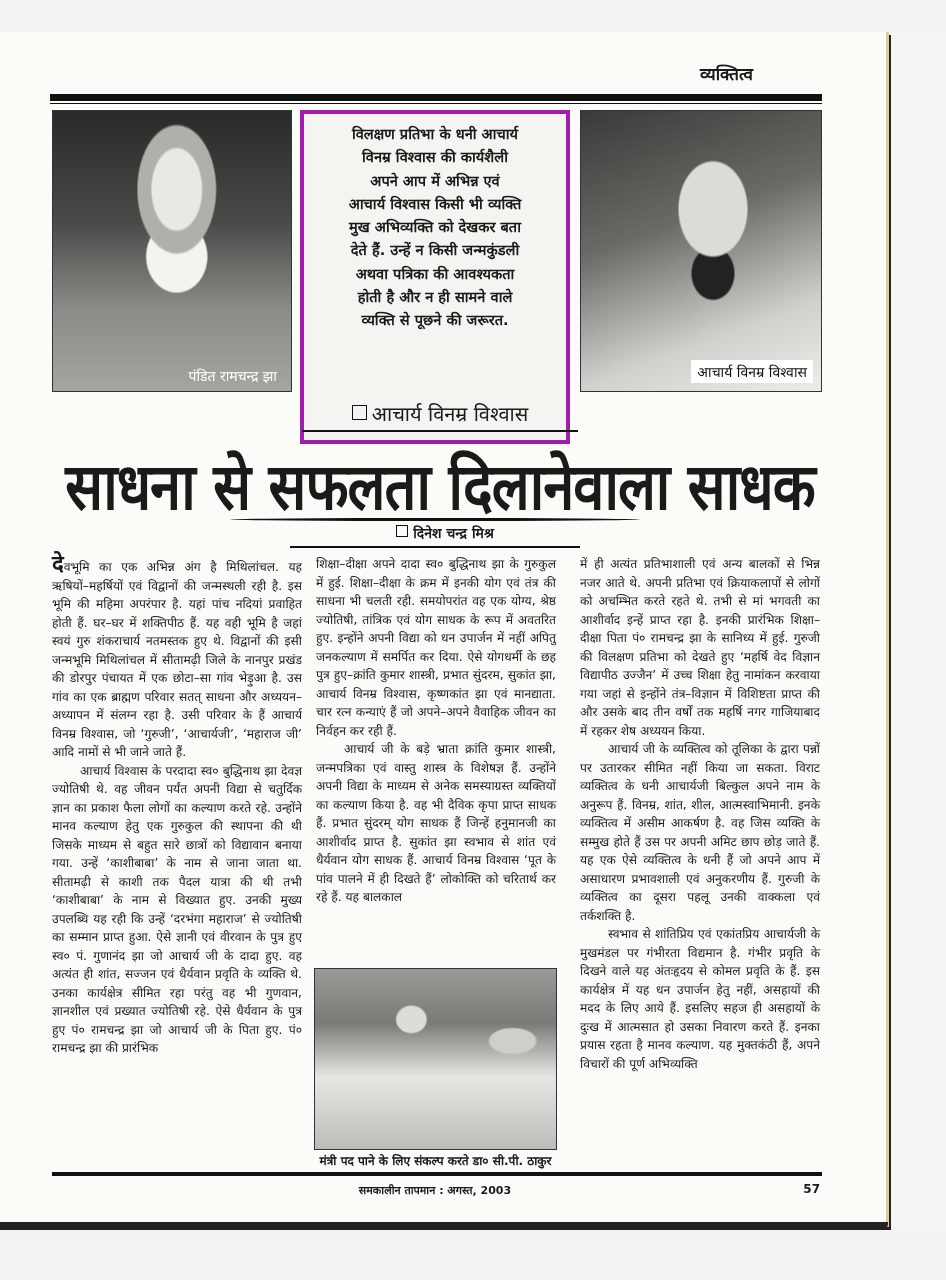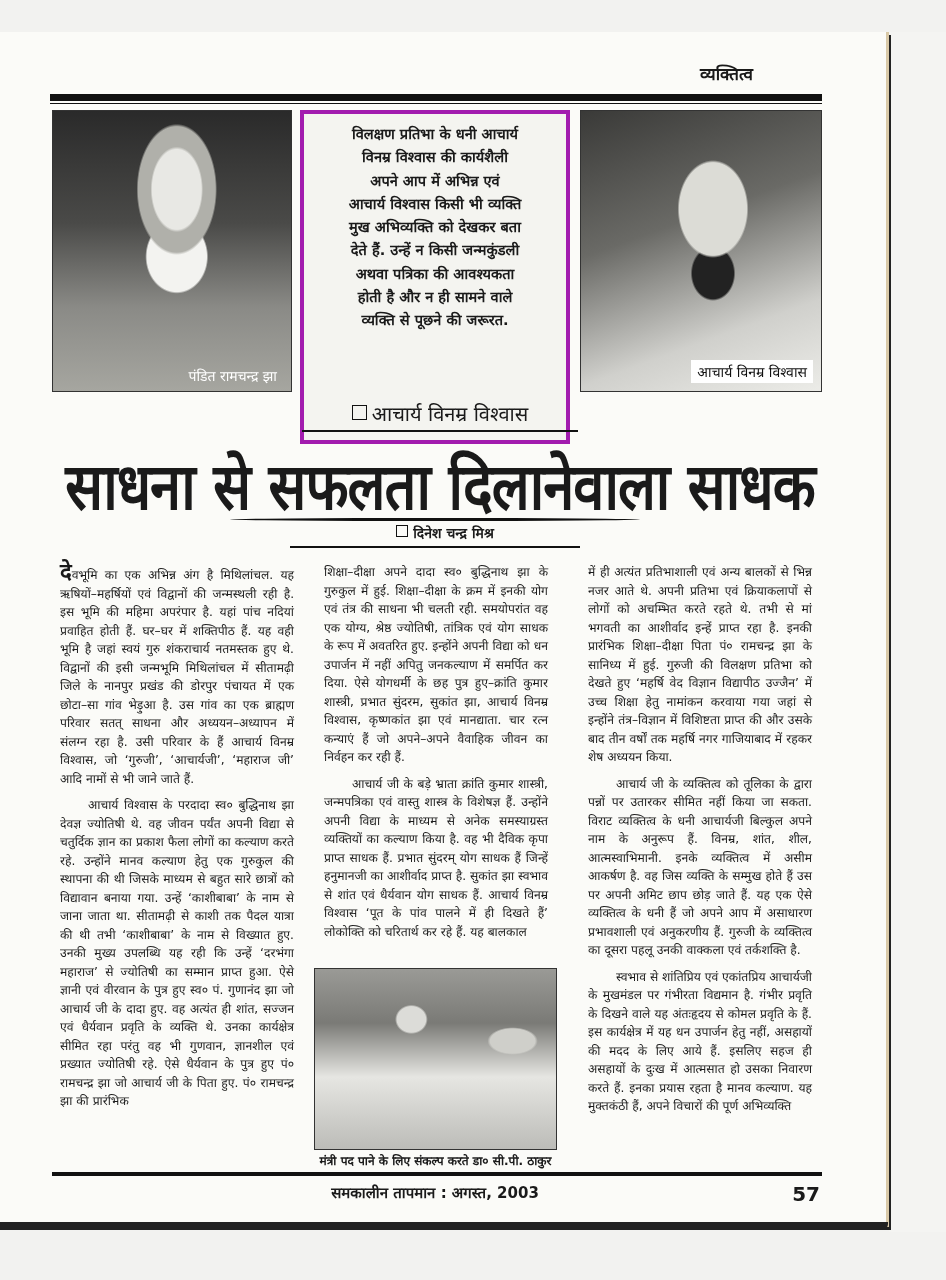--- a/index.html
+++ b/index.html
@@ -27,7 +27,7 @@
   .sq { display:inline-block; width:10px; height:10px; border:1.5px solid #111; margin-right:5px; vertical-align:1px; }
   .kicker .sq { width:13px; height:13px; }
   .col { position:absolute; top:555px; font-size:12.2px; line-height:18.5px; text-align:justify; }
-  .col p { margin:8px; }
+  .col p { margin:0; }
   .col p.indent { text-indent:28px; }
   .c1 { left:52px; width:250px; }
   .c2 { left:316px; width:240px; }

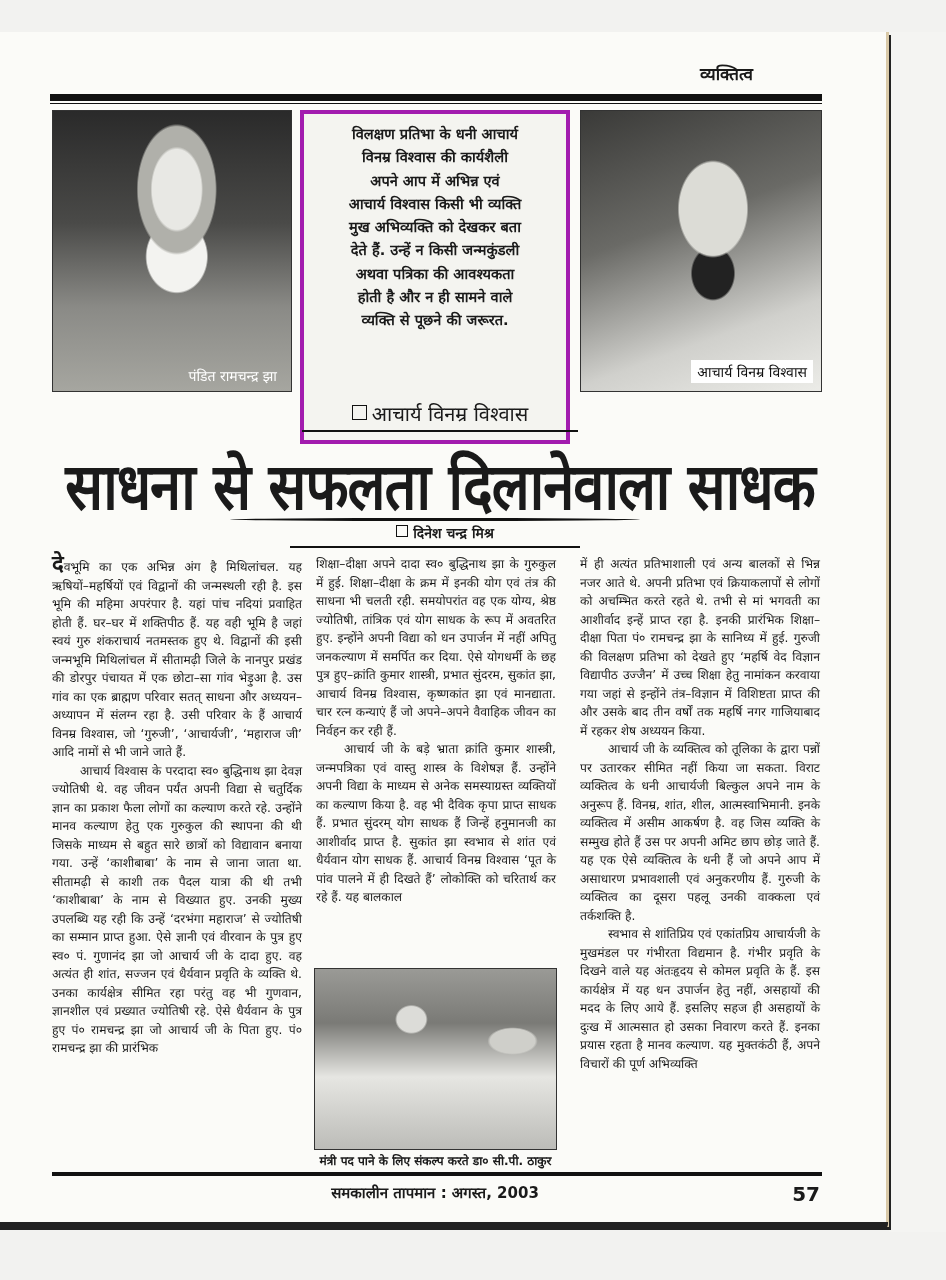--- a/index.html
+++ b/index.html
@@ -36,7 +36,7 @@
   .inset { position:absolute; left:314px; top:968px; width:241px; height:180px; border:1px solid #333; background: radial-gradient(ellipse at 40% 28%, #dcdcd8 0 7%, transparent 8%), radial-gradient(ellipse at 82% 40%, #cfcfca 0 8%, transparent 9%), linear-gradient(180deg,#9a9a96 0%,#7a7a76 30%,#e6e6e2 60%,#bcbcb8 100%); }
   .inset-caption { position:absolute; left:308px; top:1152px; width:255px; text-align:center; font-size:12px; font-weight:bold; }
   .foot-rule { position:absolute; left:52px; top:1172px; width:770px; height:4px; background:#111; }
-  .foot-title { position:absolute; left:300px; top:1182px; width:270px; text-align:center; font-size:15px; font-weight:bold; }
+  .foot-title { position:absolute; left:300px; top:1182px; width:270px; text-align:center; font-size:11px; font-weight:bold; }
   .foot-page { position:absolute; left:780px; top:1182px; width:40px; text-align:right; font-size:20px; font-weight:bold; }
 </style>
 </head>

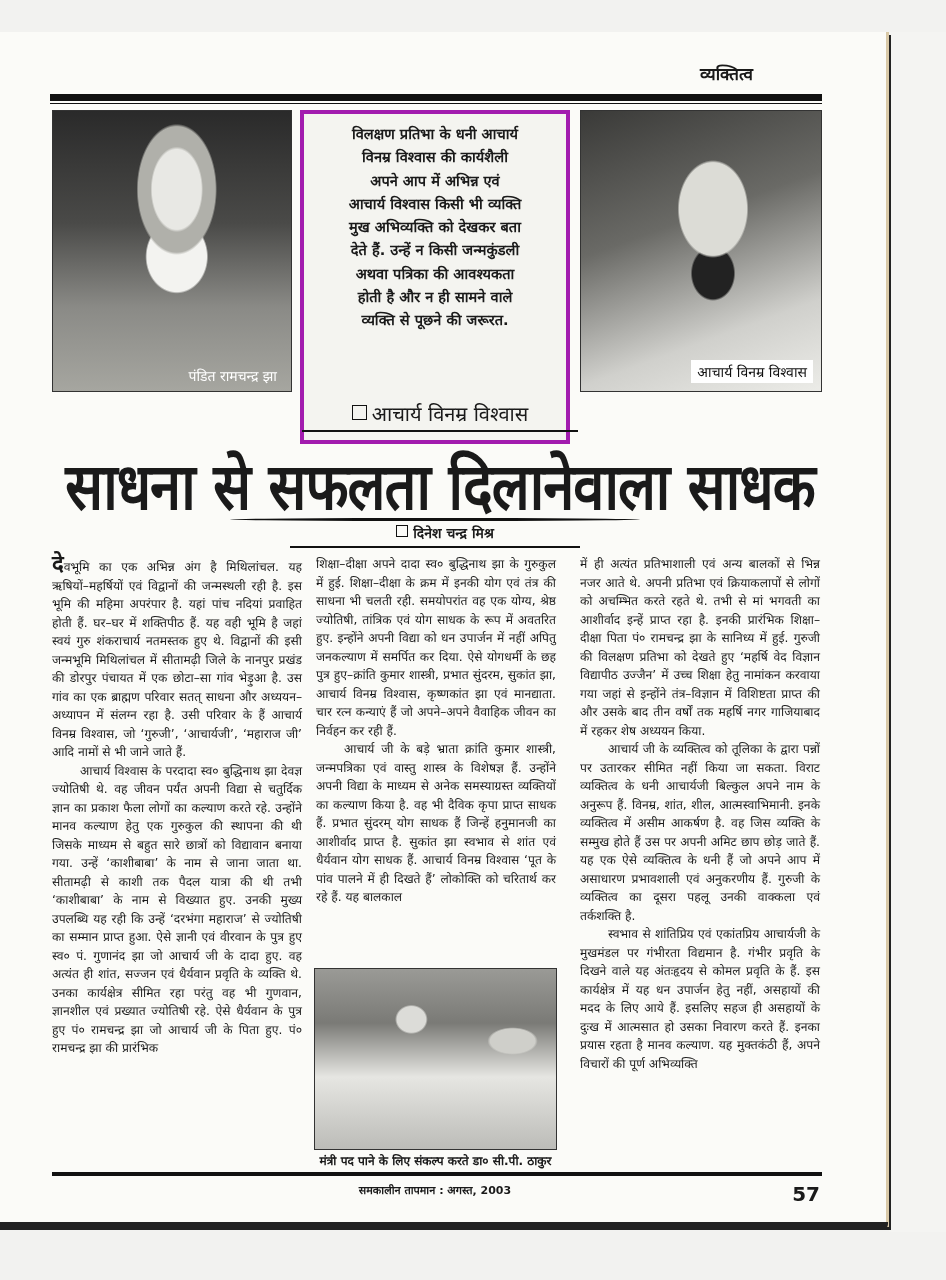--- a/index.html
+++ b/index.html
@@ -37,7 +37,7 @@
   .inset-caption { position:absolute; left:308px; top:1152px; width:255px; text-align:center; font-size:12px; font-weight:bold; }
   .foot-rule { position:absolute; left:52px; top:1172px; width:770px; height:4px; background:#111; }
   .foot-title { position:absolute; left:300px; top:1182px; width:270px; text-align:center; font-size:11px; font-weight:bold; }
-  .foot-page { position:absolute; left:780px; top:1182px; width:40px; text-align:right; font-size:20px; font-weight:bold; }
+  .foot-page { position:absolute; left:780px; top:1182px; width:40px; text-align:right; font-size:12px; font-weight:bold; }
 </style>
 </head>
 <body>

